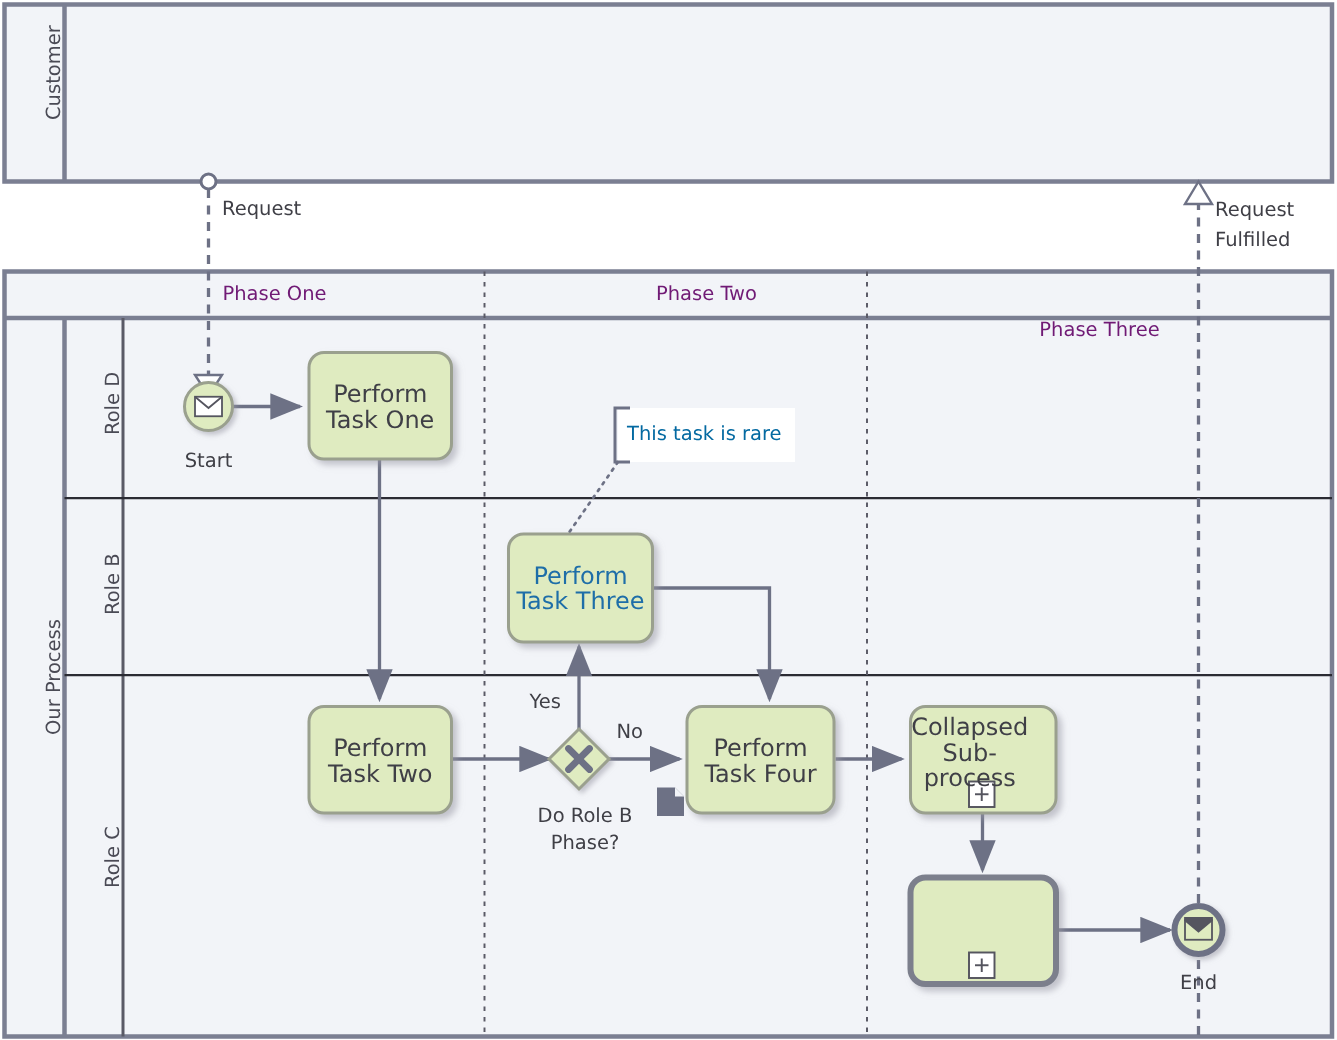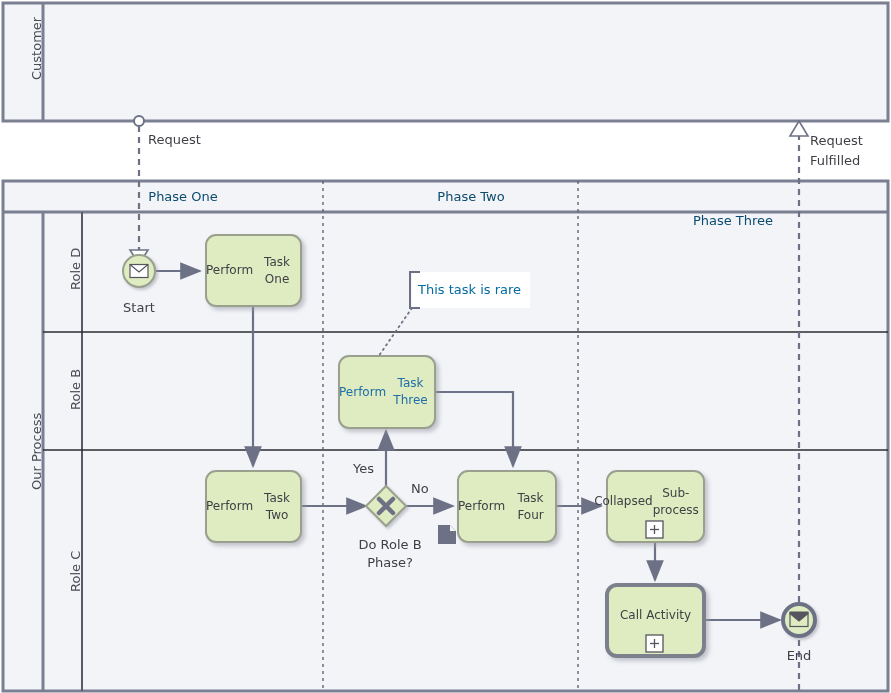--- a/index.html
+++ b/index.html
@@ -64,7 +64,7 @@
   .phase-lbl {
     position: absolute;
     font-size: 13px;
-    color: #0c4a6e;
+    color: #701a75;
     text-align: center;
     transform: translateX(-50%);
   }

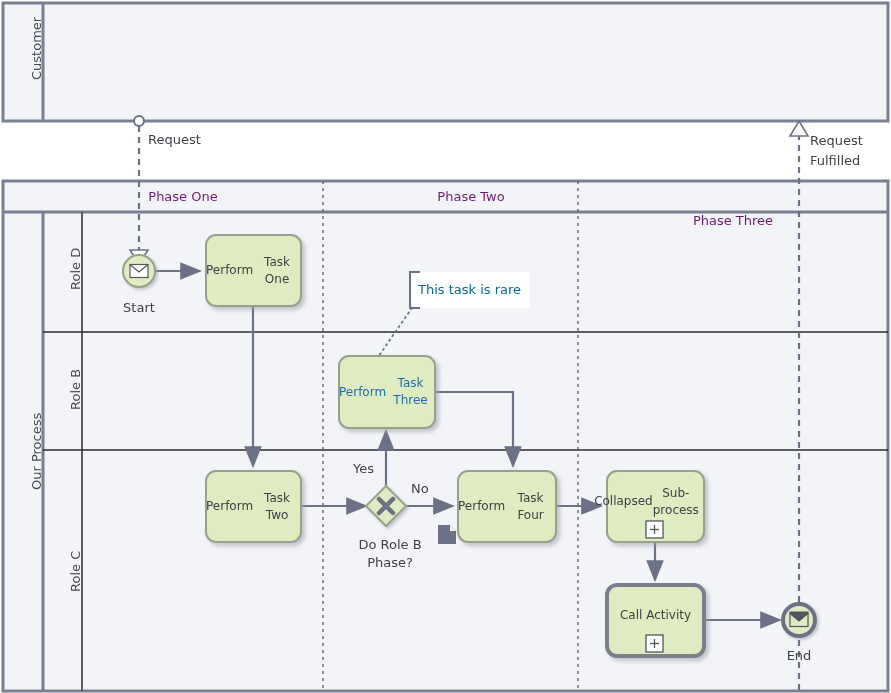--- a/index.html
+++ b/index.html
@@ -48,7 +48,8 @@
     display: flex;
     align-items: center;
     justify-content: center;
-    font-size: 12px;
+    flex-direction: column;
+    font-size: 16px;
     color: #3f3f46;
     text-align: center;
     line-height: 17px;

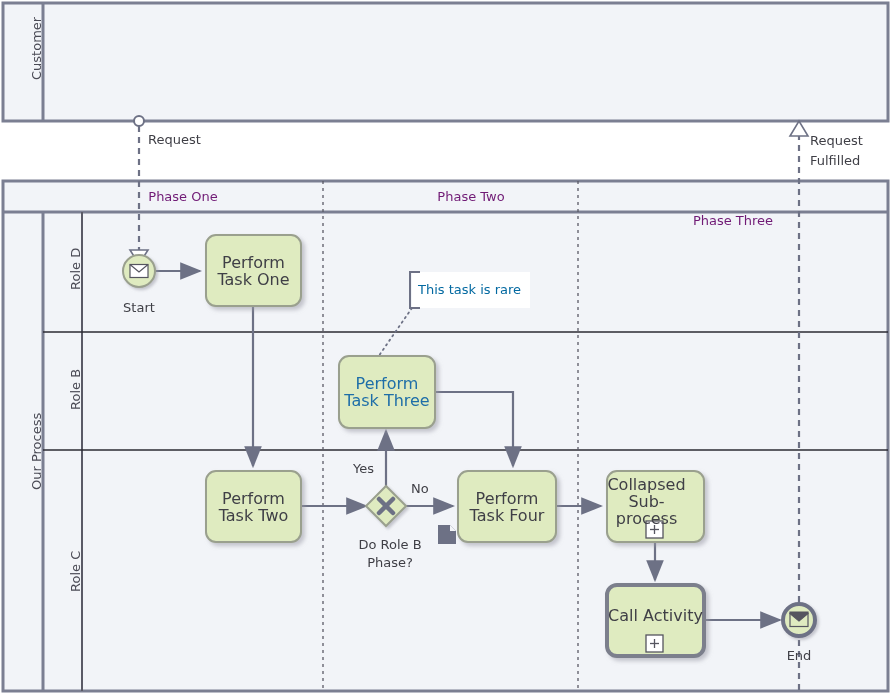--- a/index.html
+++ b/index.html
@@ -239,9 +239,6 @@
     <span>Collapsed</span>
     <span>Sub-process</span>
   </div>
-  <div class="task-text" style="left:607px; top:580px; width:97px; height:71px;">
-    <span>Call Activity</span>
-  </div>
 
   <div class="lbl lbl-center" style="left:390px; top:537px;">Do Role B</div>
   <div class="lbl lbl-center" style="left:390px; top:555px;">Phase?</div>

